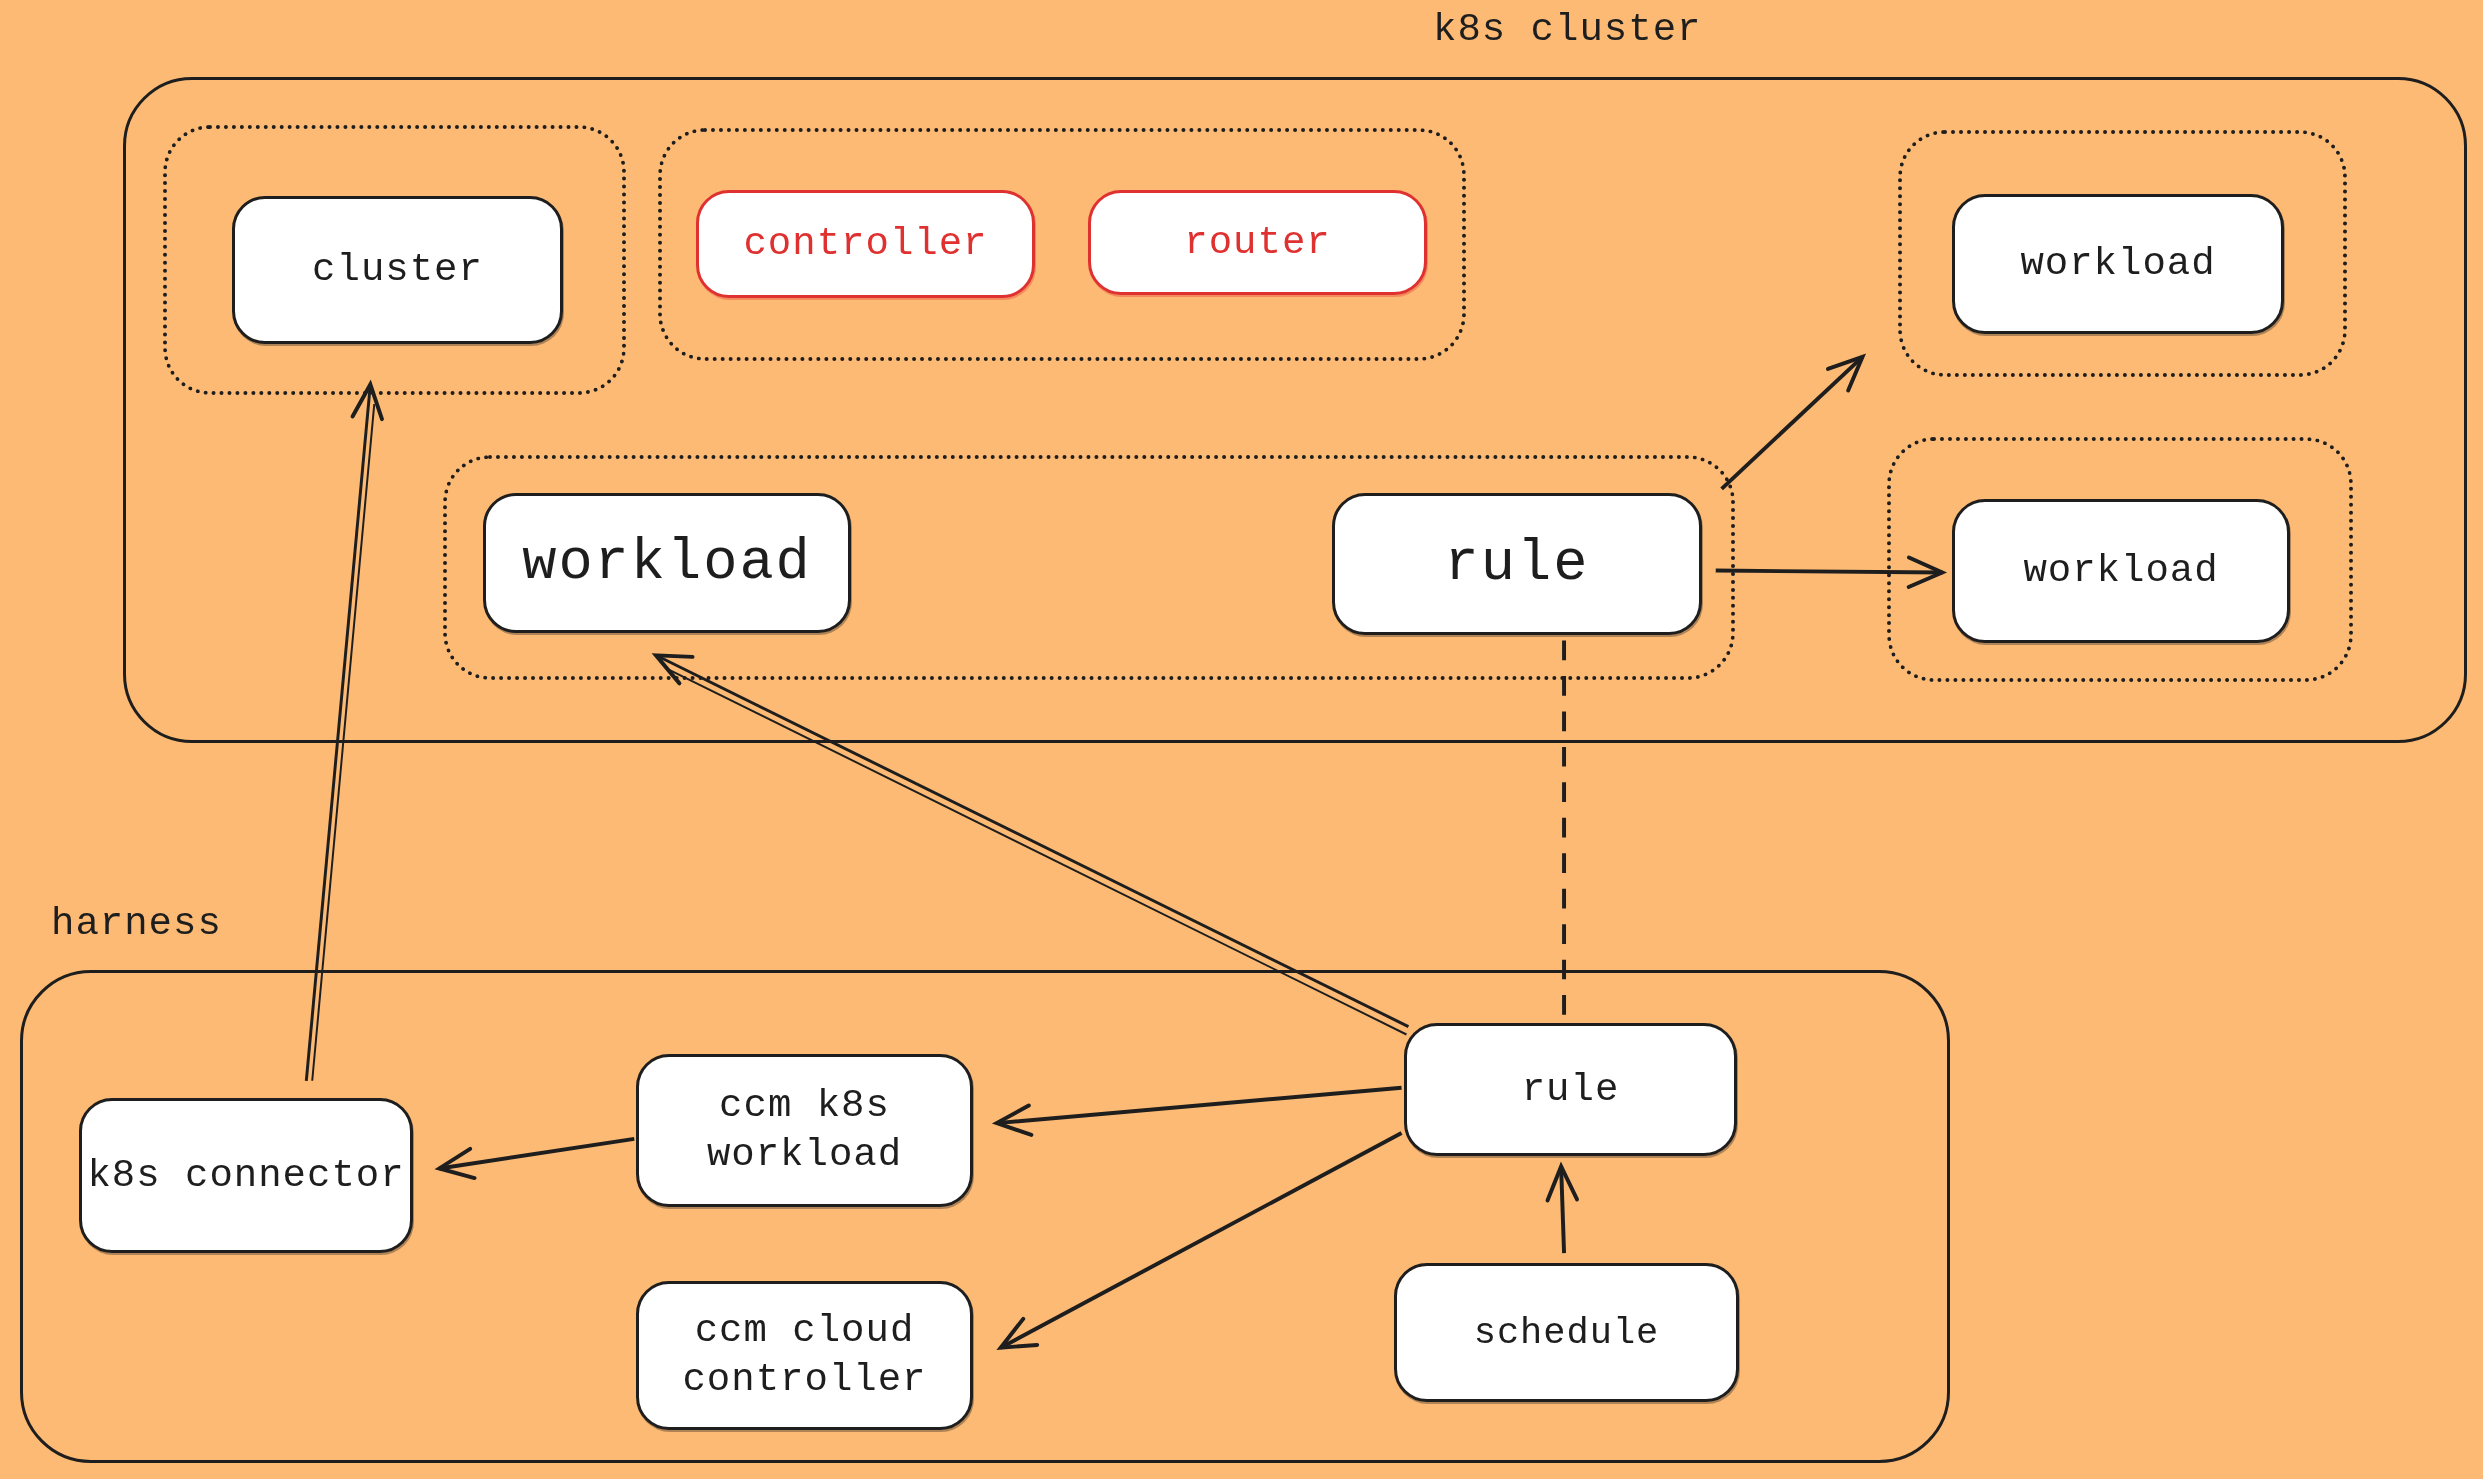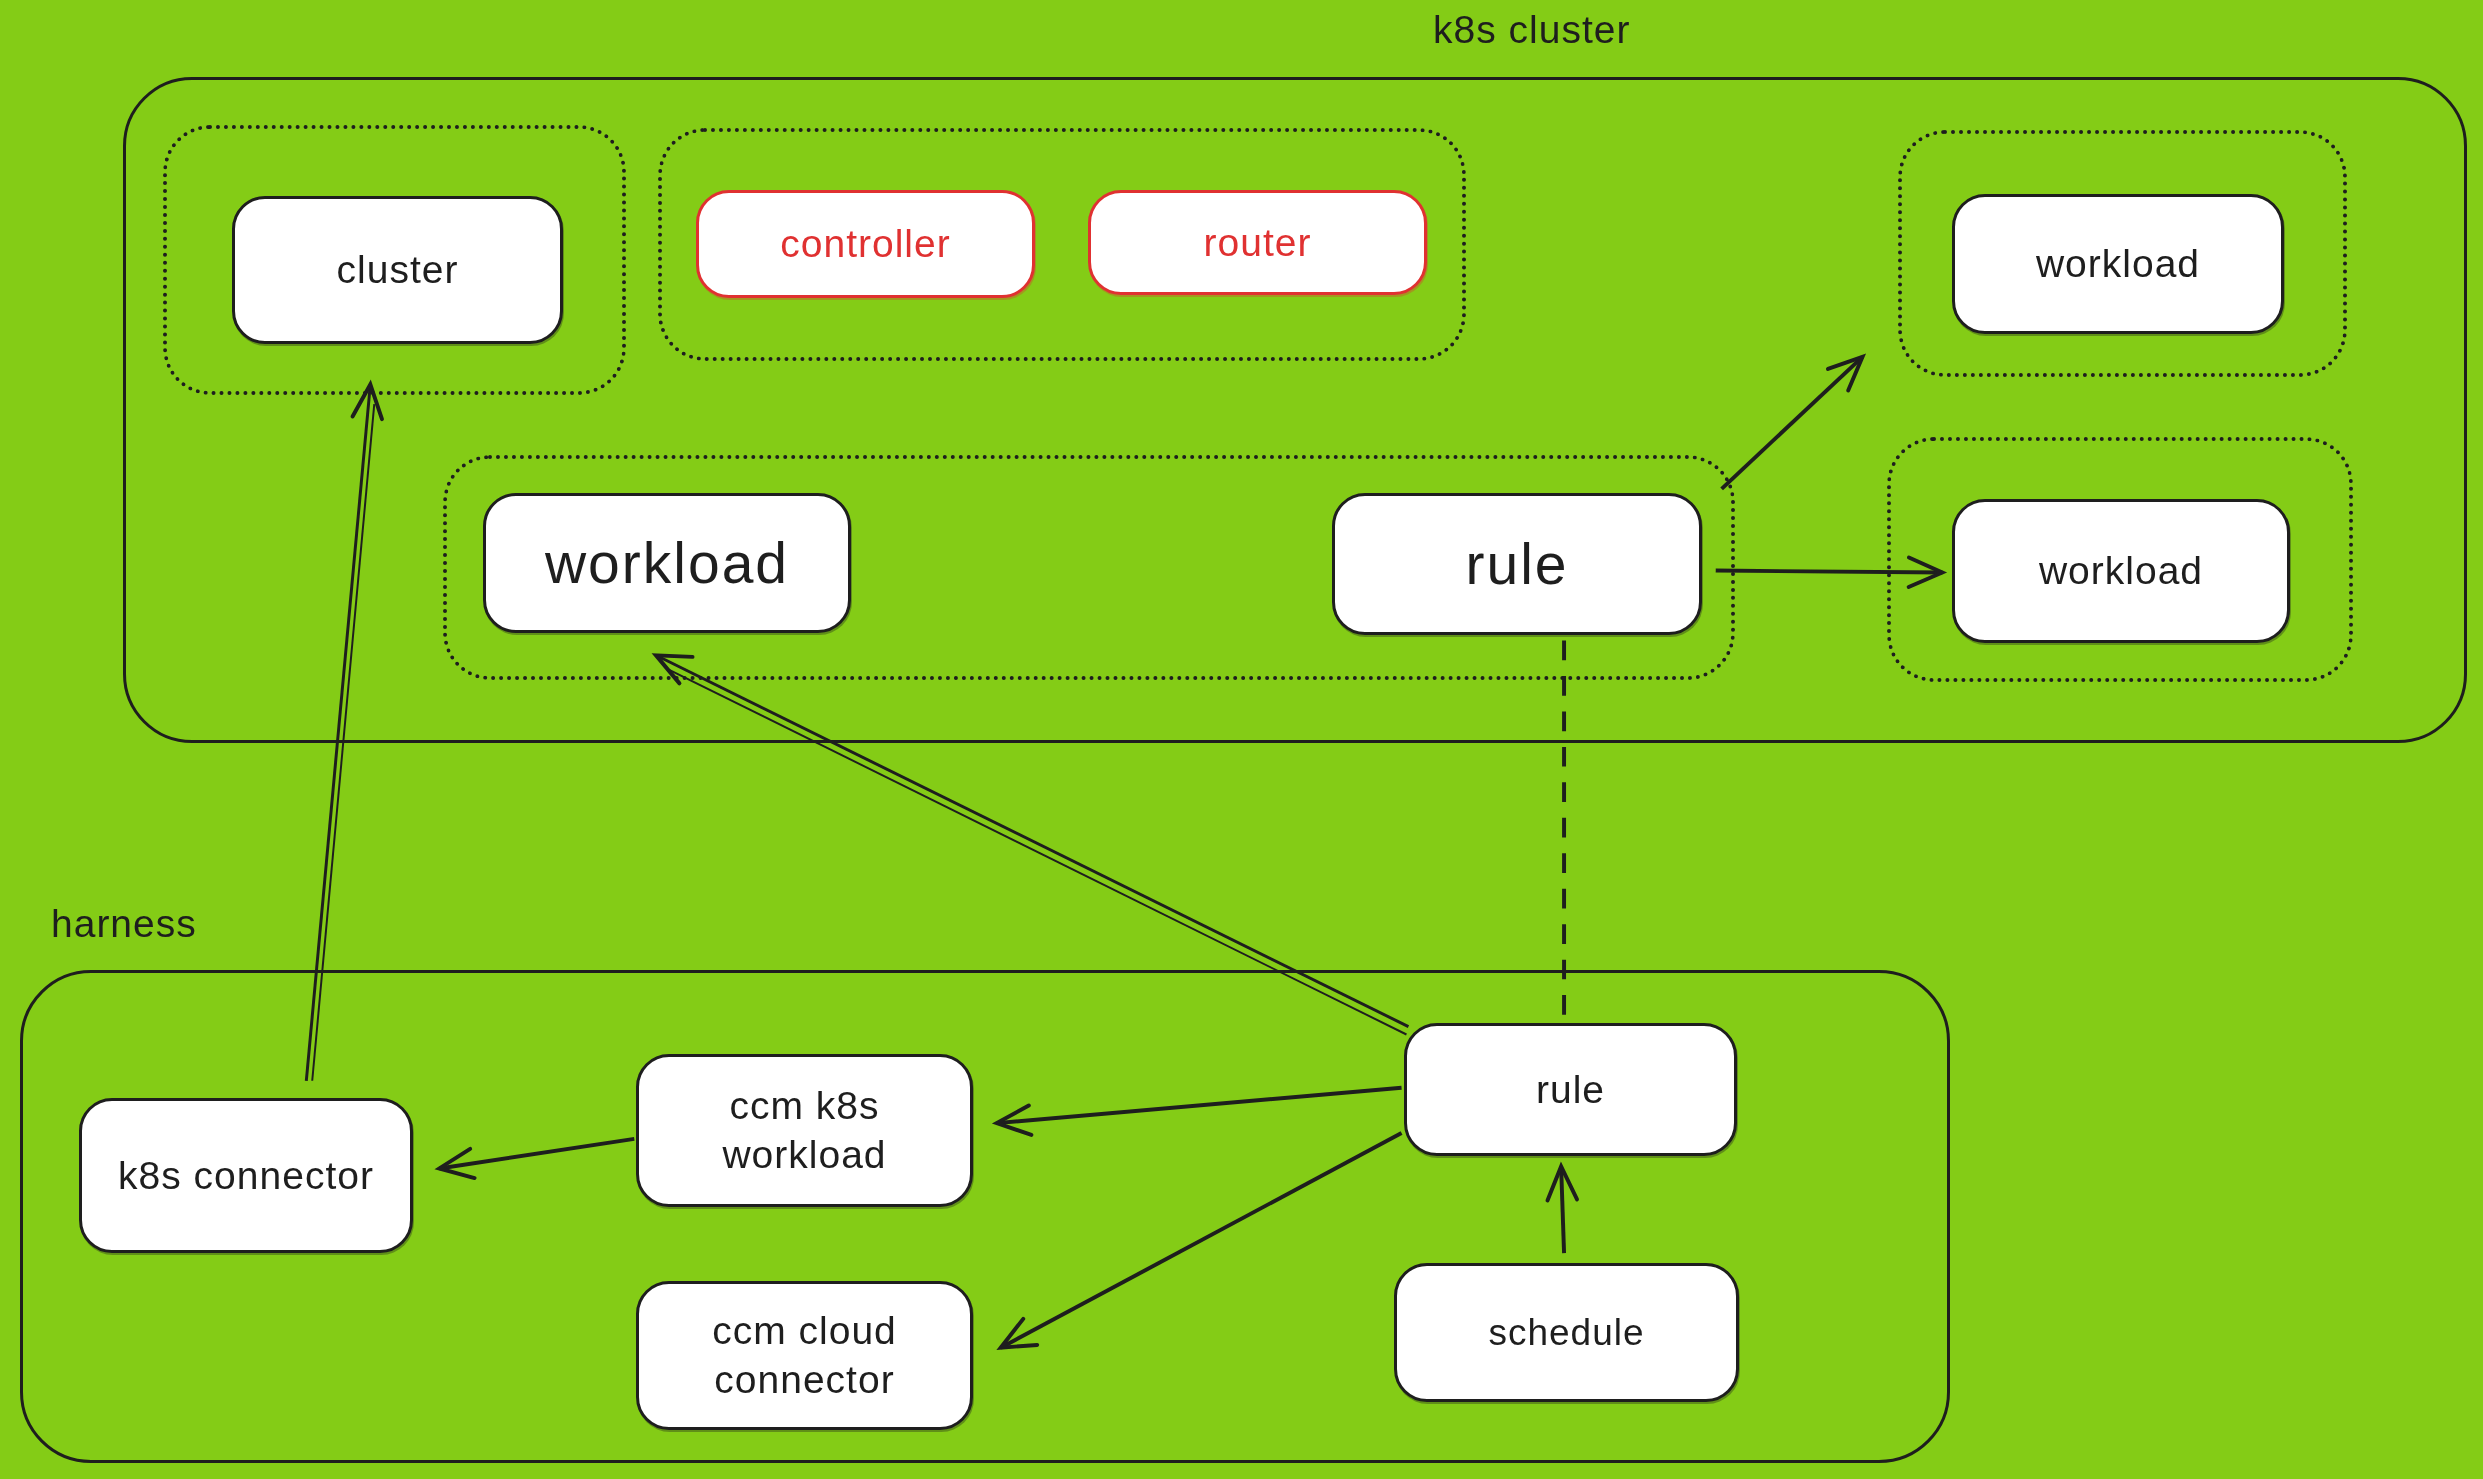--- a/index.html
+++ b/index.html
@@ -6,8 +6,8 @@
   .canvas{
     position:relative;
     width:2483px;height:1480px;
-    background:#84cc16;
-    font-family:Liberation Sans, sans-serif;
+    background:#fdba74;
+    font-family:Liberation Mono, monospace;
     color:#1e1e1e;
     overflow:hidden;
   }

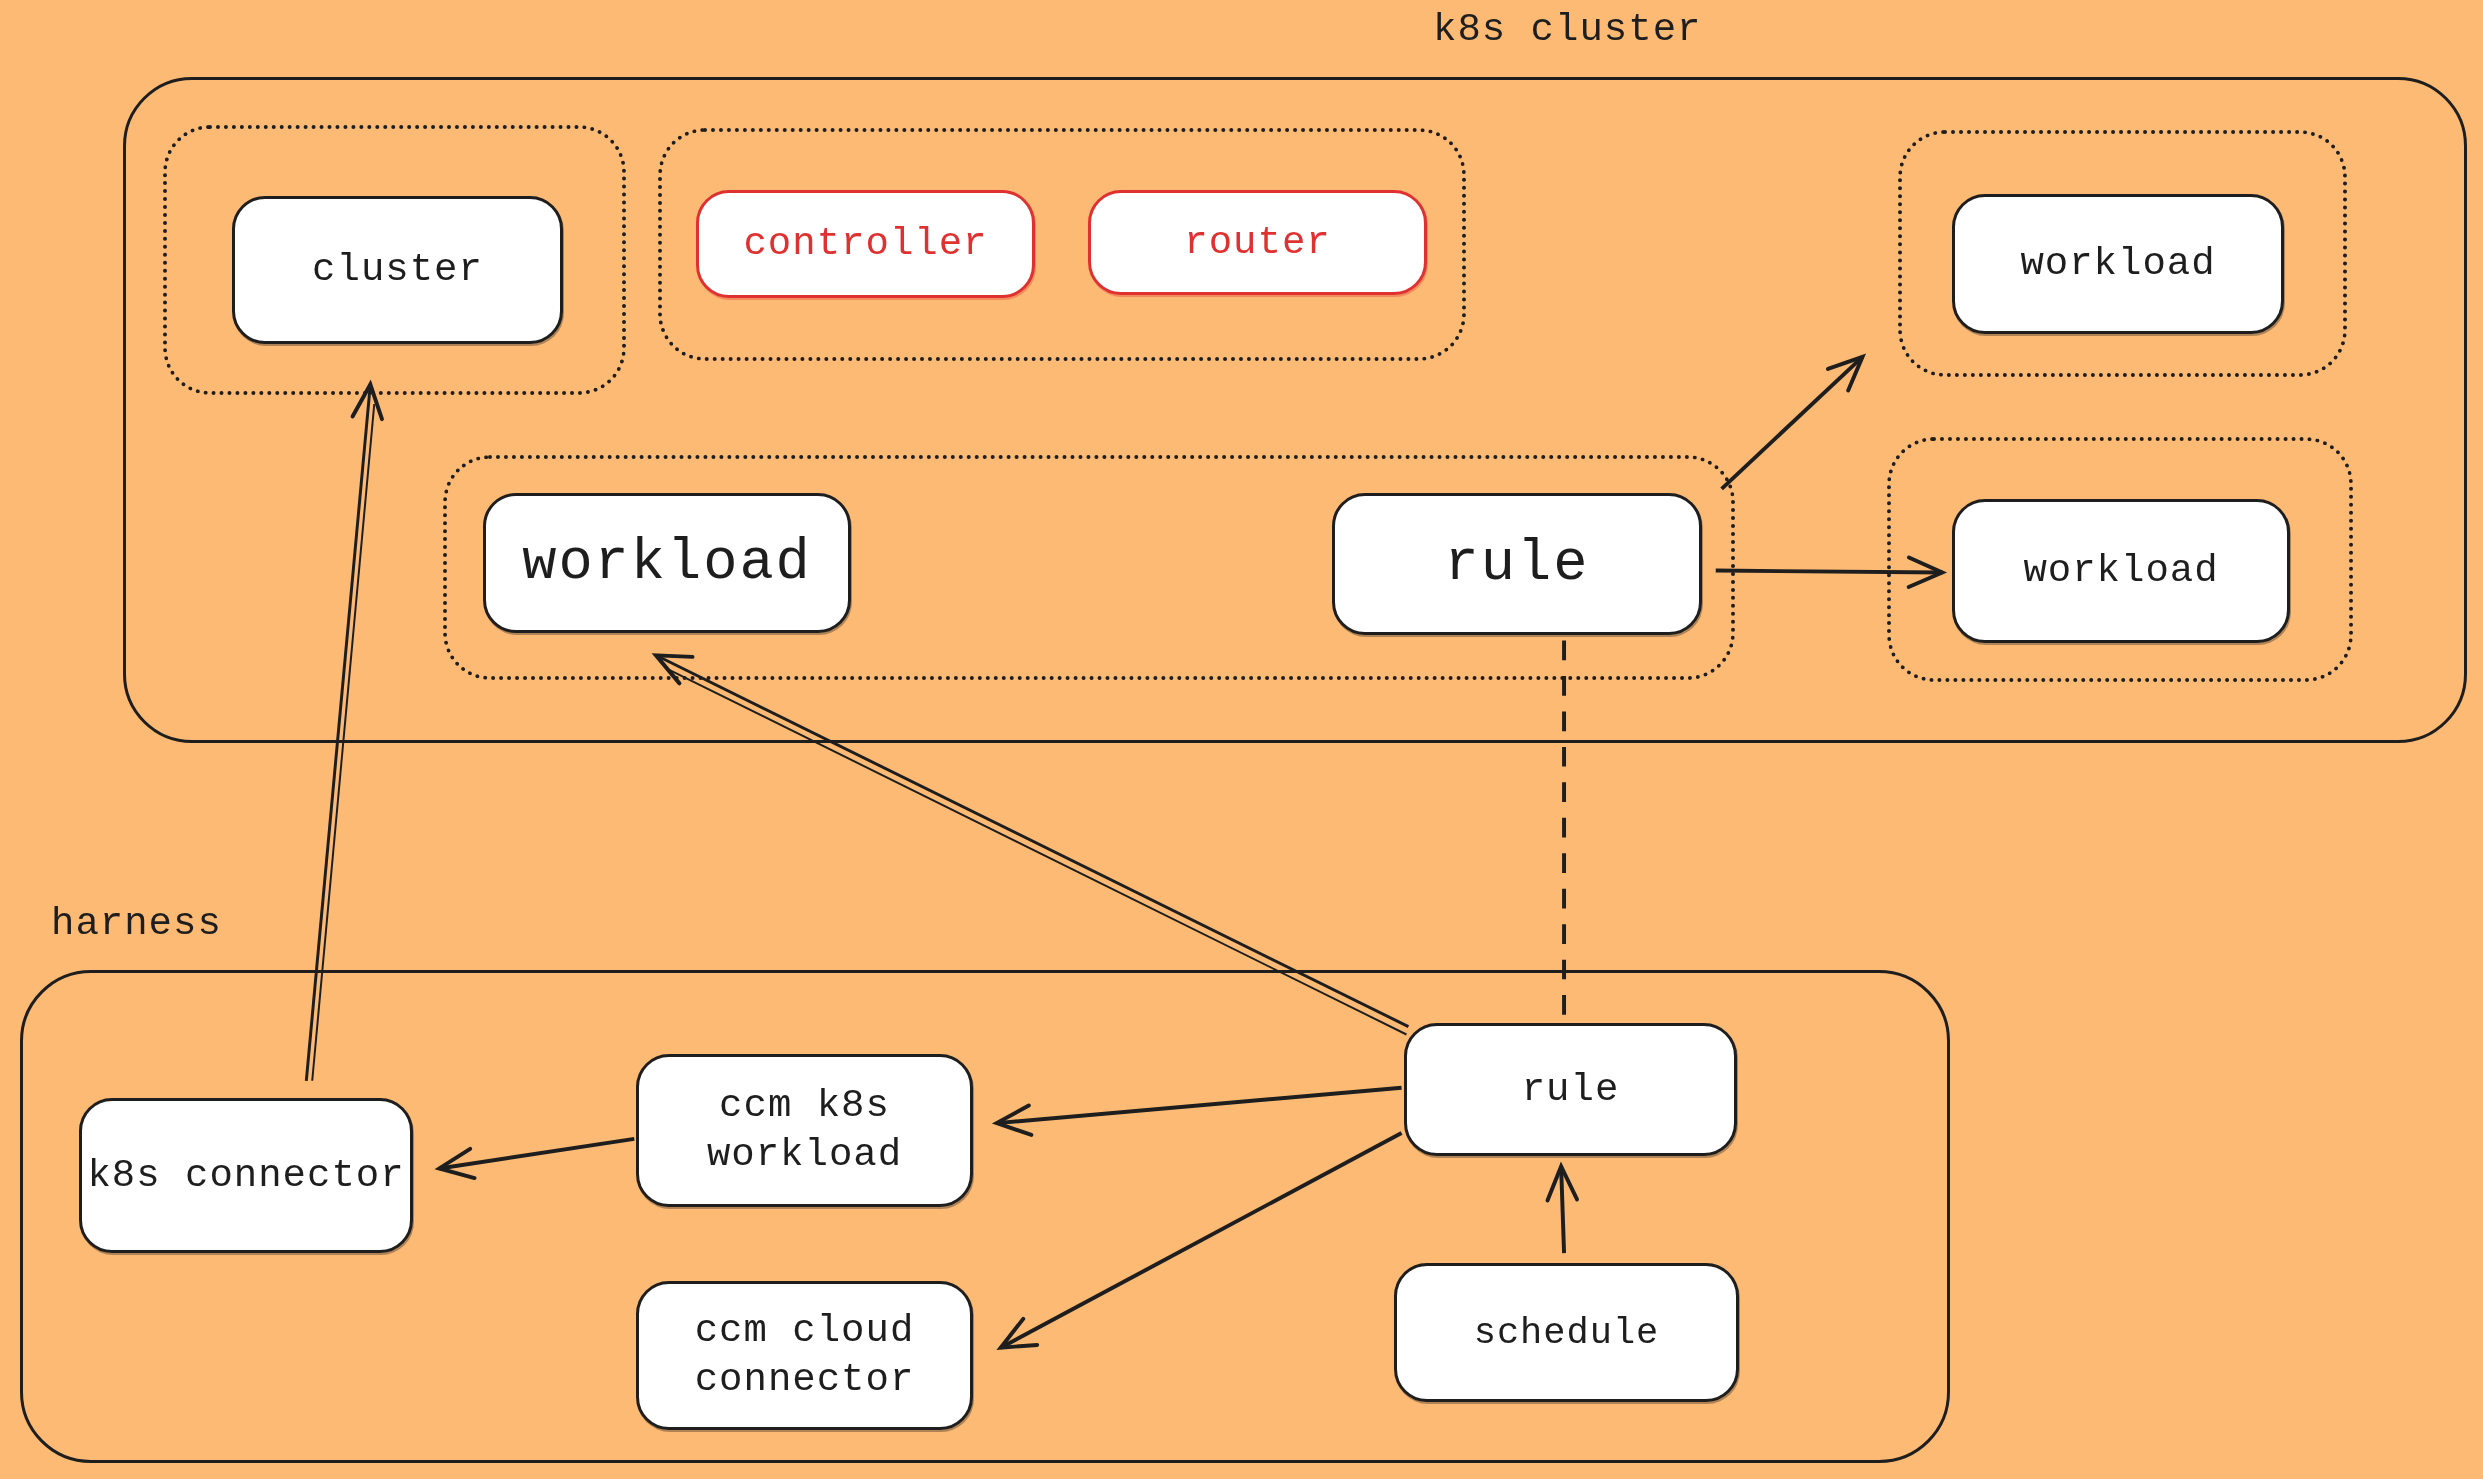--- a/index.html
+++ b/index.html
@@ -103,7 +103,7 @@
   </div>
 
   <div class="node" style="left:636px;top:1281px;width:331px;height:143px;">
-    <span class="wrap">ccm cloud connector</span>
+    <span class="wrap">ccm cloud controller</span>
   </div>
 
   <div class="node" style="left:1404px;top:1023px;width:327px;height:127px;">

